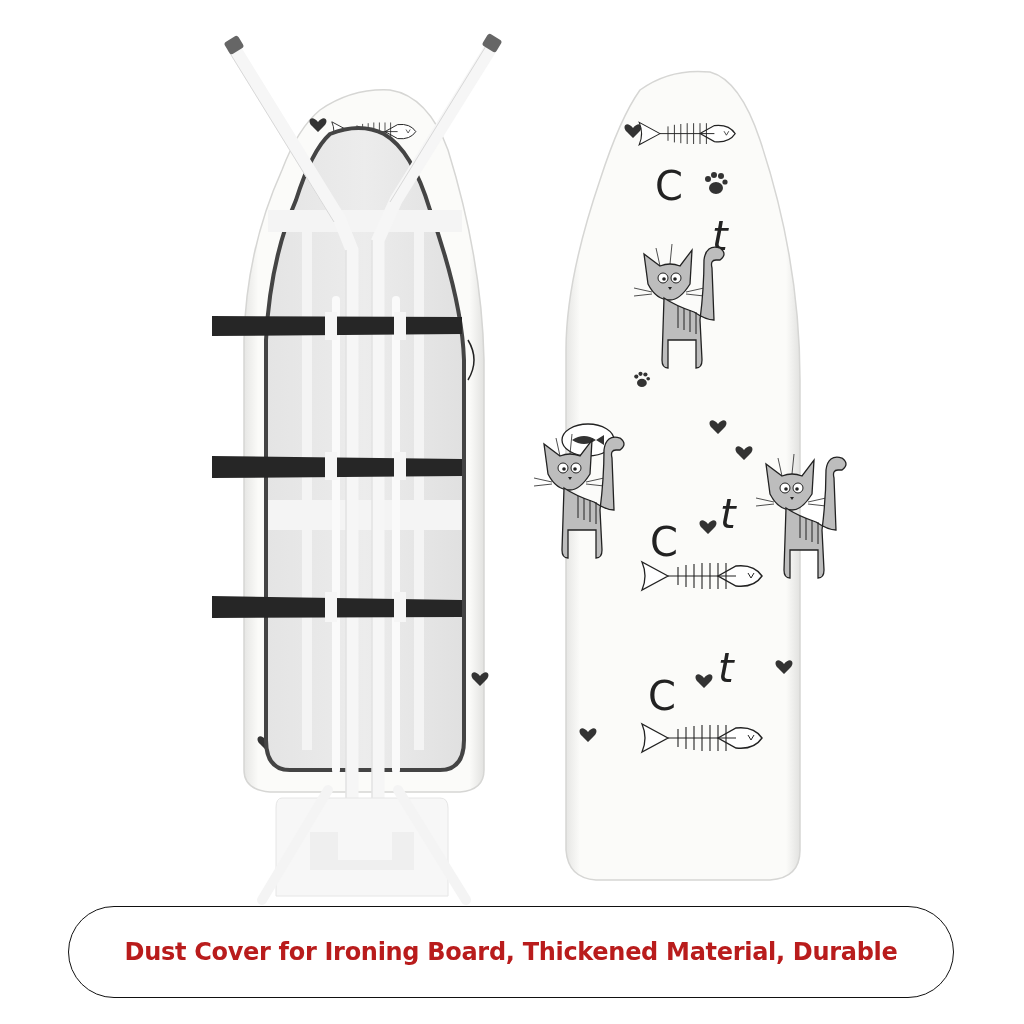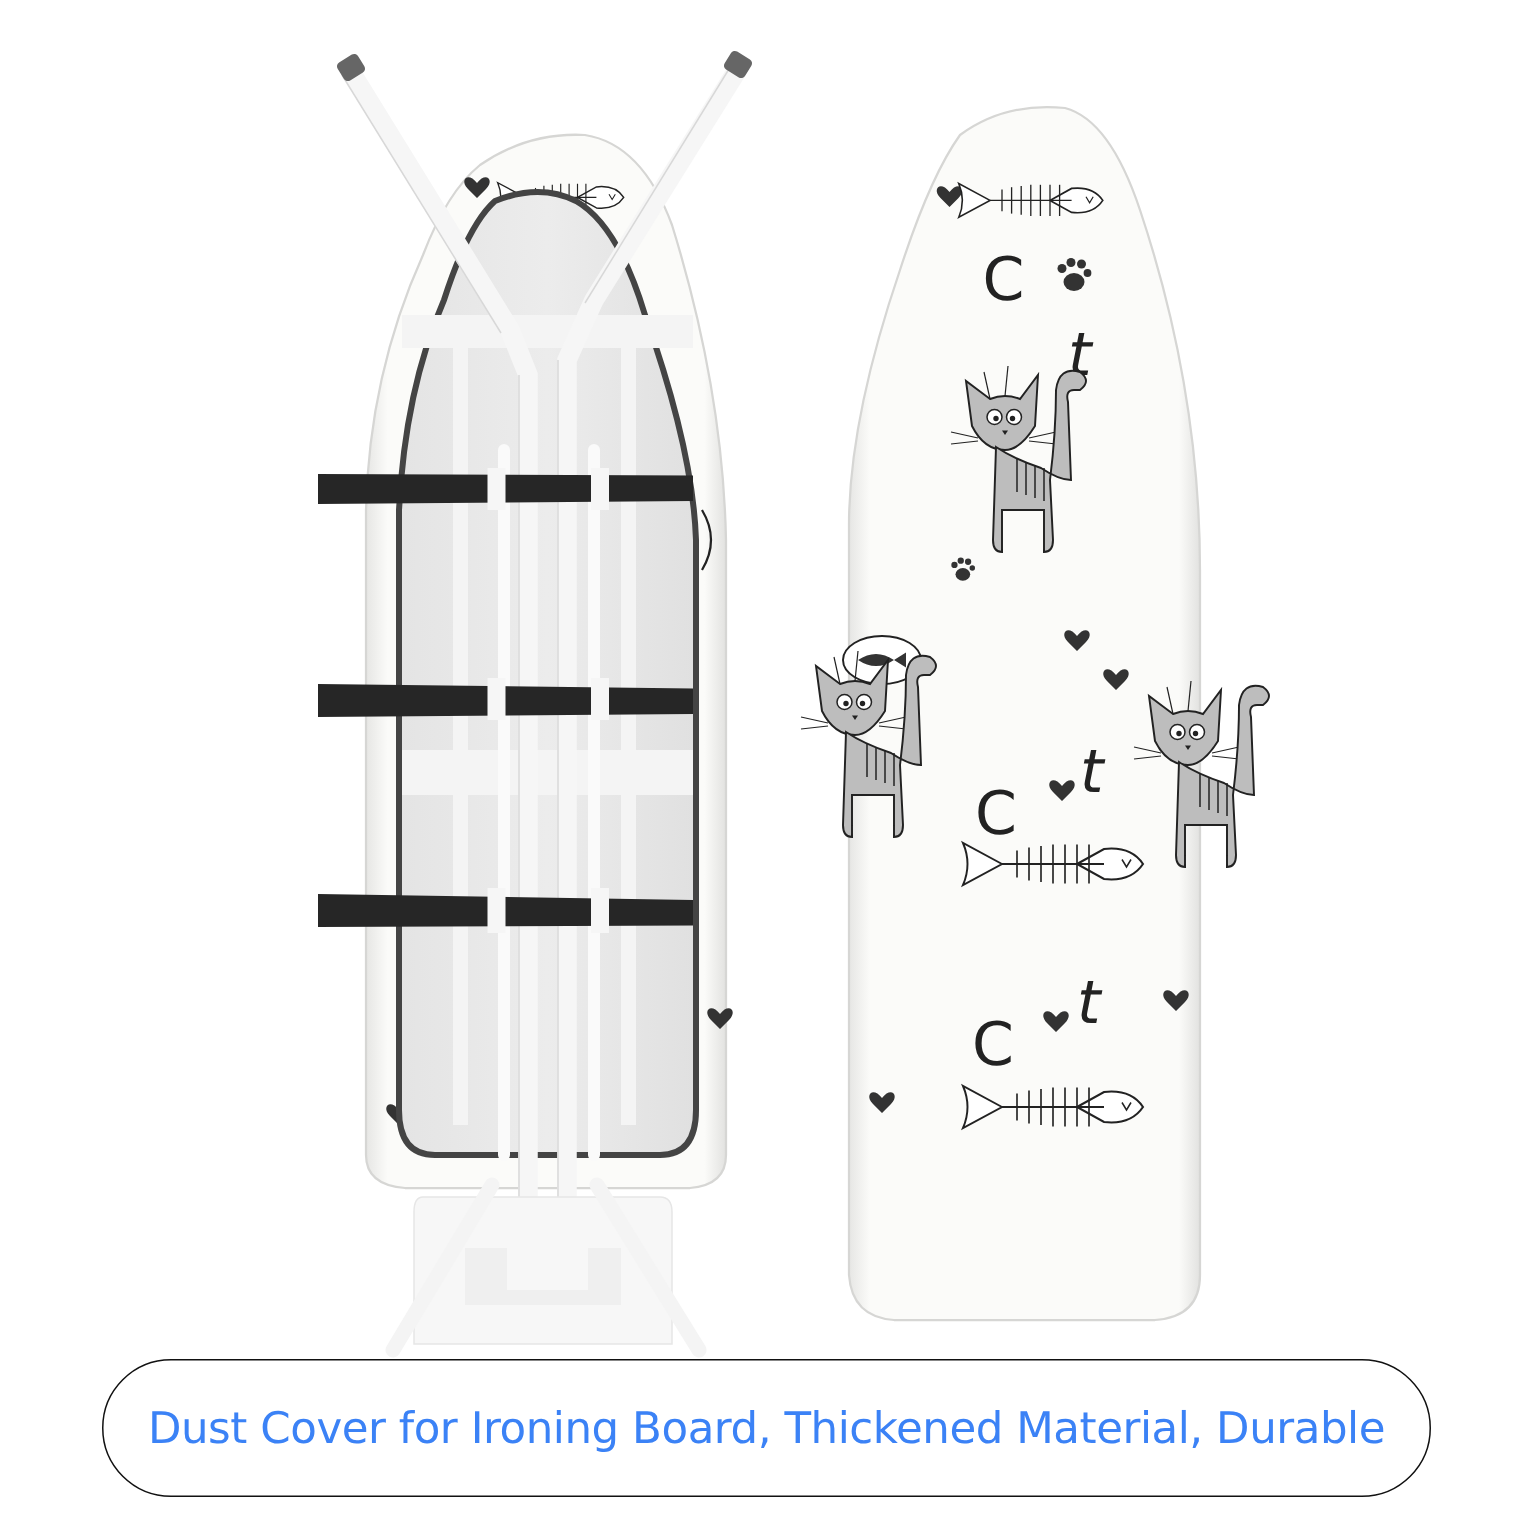--- a/index.html
+++ b/index.html
@@ -11,7 +11,7 @@
     box-sizing:border-box; display:flex; flex-direction:column;
     align-items:center; justify-content:center;
   }
-  .caption-line1 { font-family:"DejaVu Sans", sans-serif; font-weight:normal; font-size:29px; color:#3b82f6; letter-spacing:-0.3px; line-height:30px; }
+  .caption-line1 { font-family:"DejaVu Sans", sans-serif; font-weight:bold; font-size:24px; color:#b91c1c; letter-spacing:-0.3px; line-height:30px; }
   .caption-line2 { font-family:"DejaVu Sans", sans-serif; font-weight:bold; font-size:22px; color:#e00000; letter-spacing:-0.3px; line-height:30px; }
   .word { font-family:"DejaVu Sans", sans-serif; font-size:40px; fill:#222; }
 </style>

